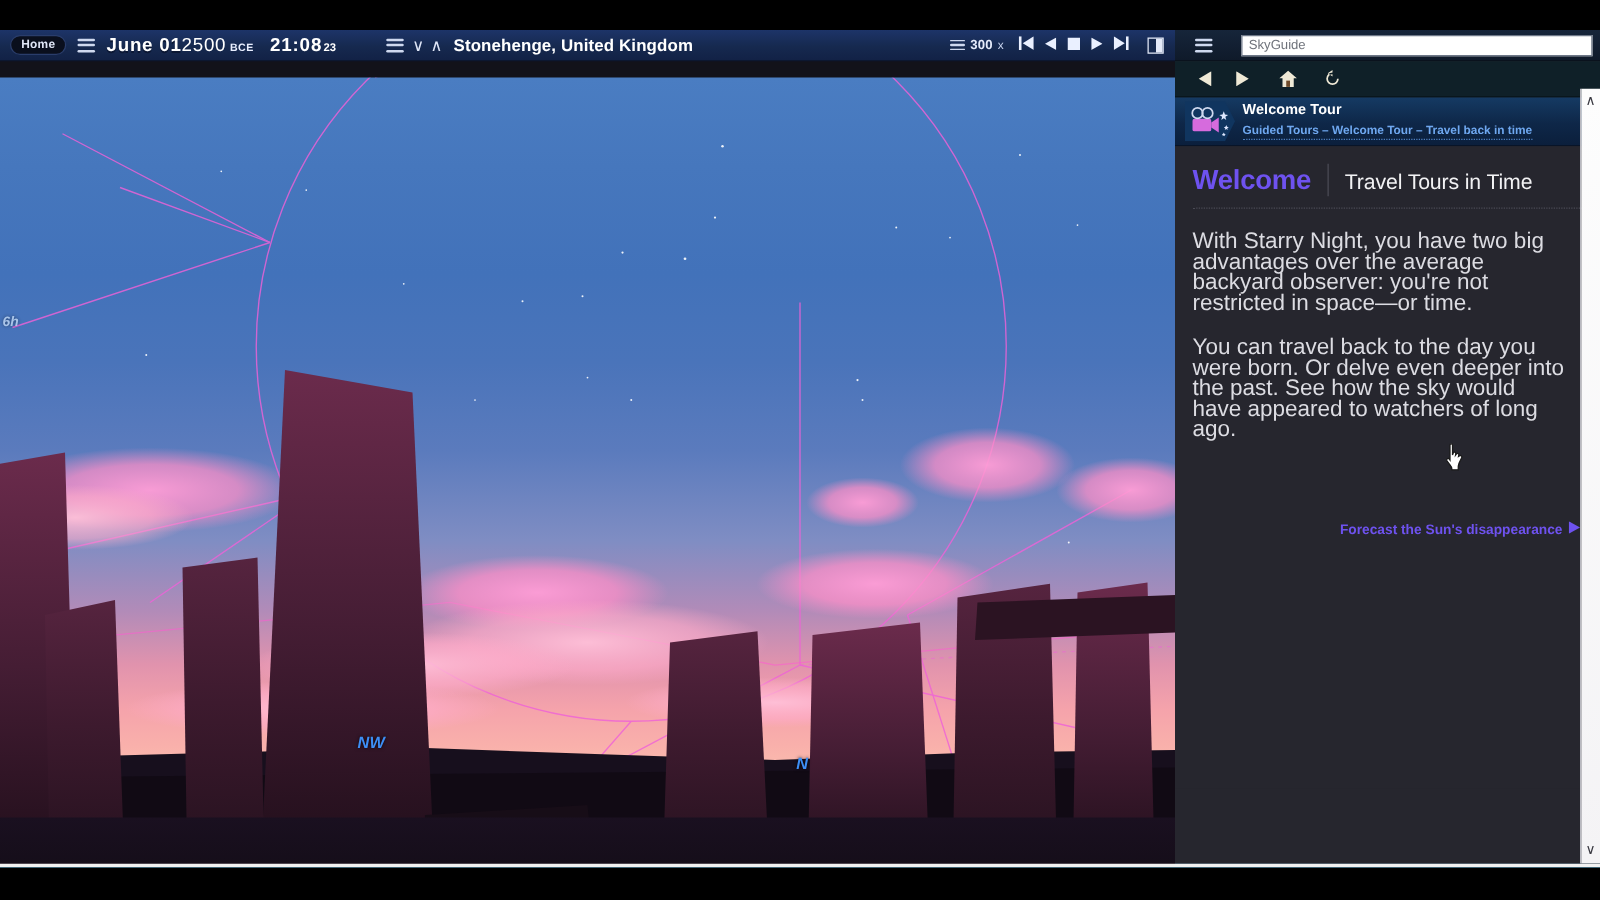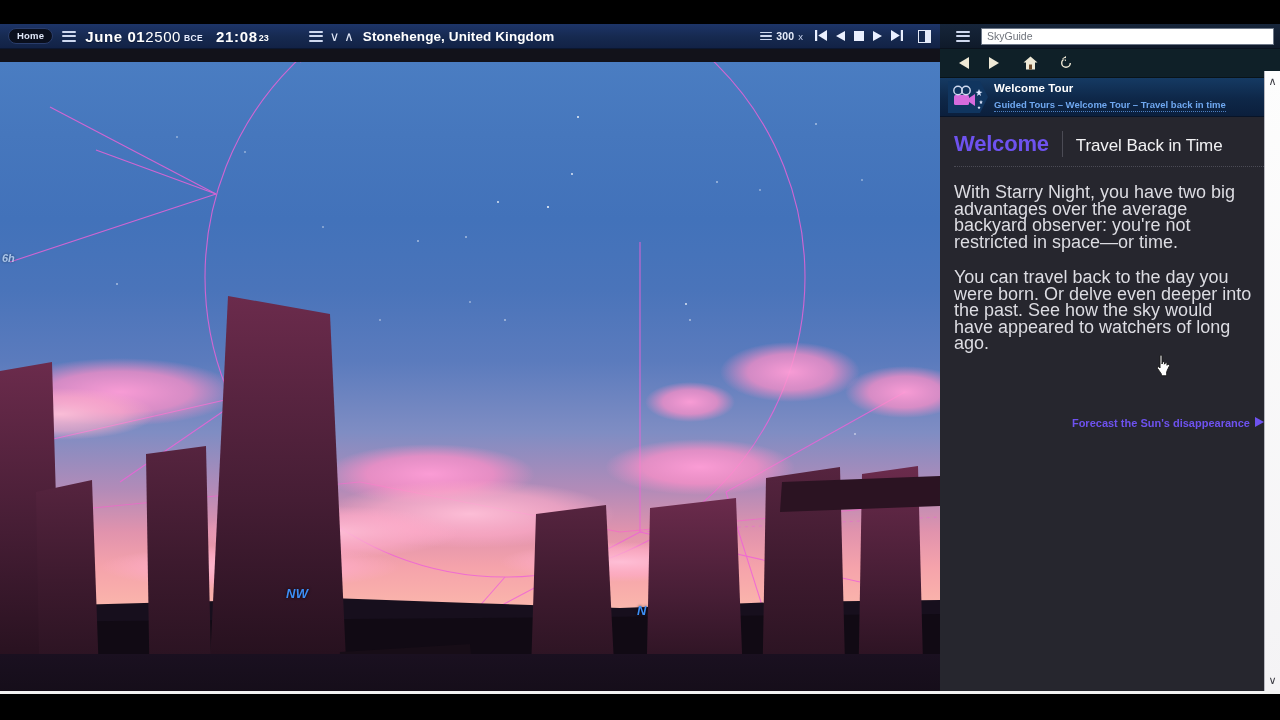--- a/index.html
+++ b/index.html
@@ -111,7 +111,7 @@
 
   #panel-top {
     height:25px; background:linear-gradient(180deg,#16253a 0%,#0f1a2a 100%);
-    display:flex; align-items:center; padding:0 6px 0 7px; gap:11px;
+    display:flex; align-items:center; padding:0 6px 0 7px; gap:23px;
     border-bottom:1px solid #0a121d;
   }
   #searchbox {

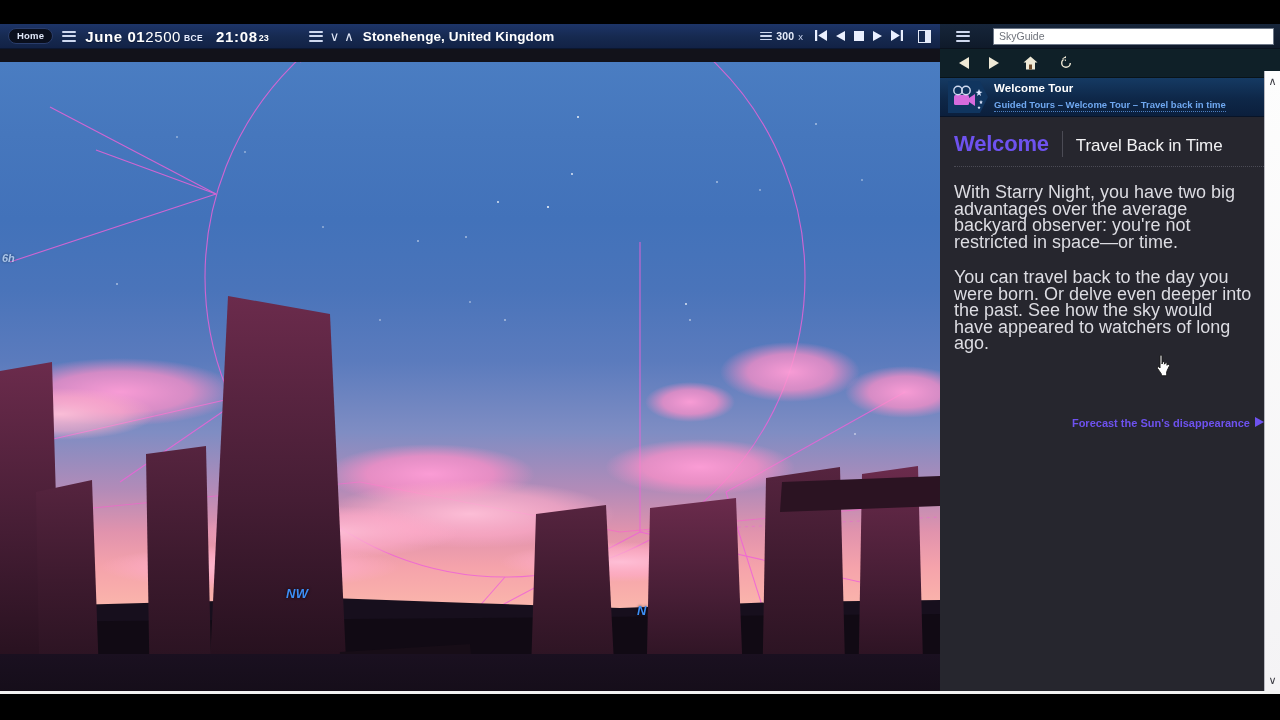--- a/index.html
+++ b/index.html
@@ -432,7 +432,7 @@
         <div class="headline">
           <span class="hl-welcome">Welcome</span>
           <span class="hl-sep"></span>
-          <span class="hl-sub">Travel Back in Time</span>
+          <span class="hl-sub">Travel Tours in Time</span>
         </div>
 
         <p class="para">With Starry Night, you have two big advantages over the average backyard observer: you're not restricted in space—or time.</p>

